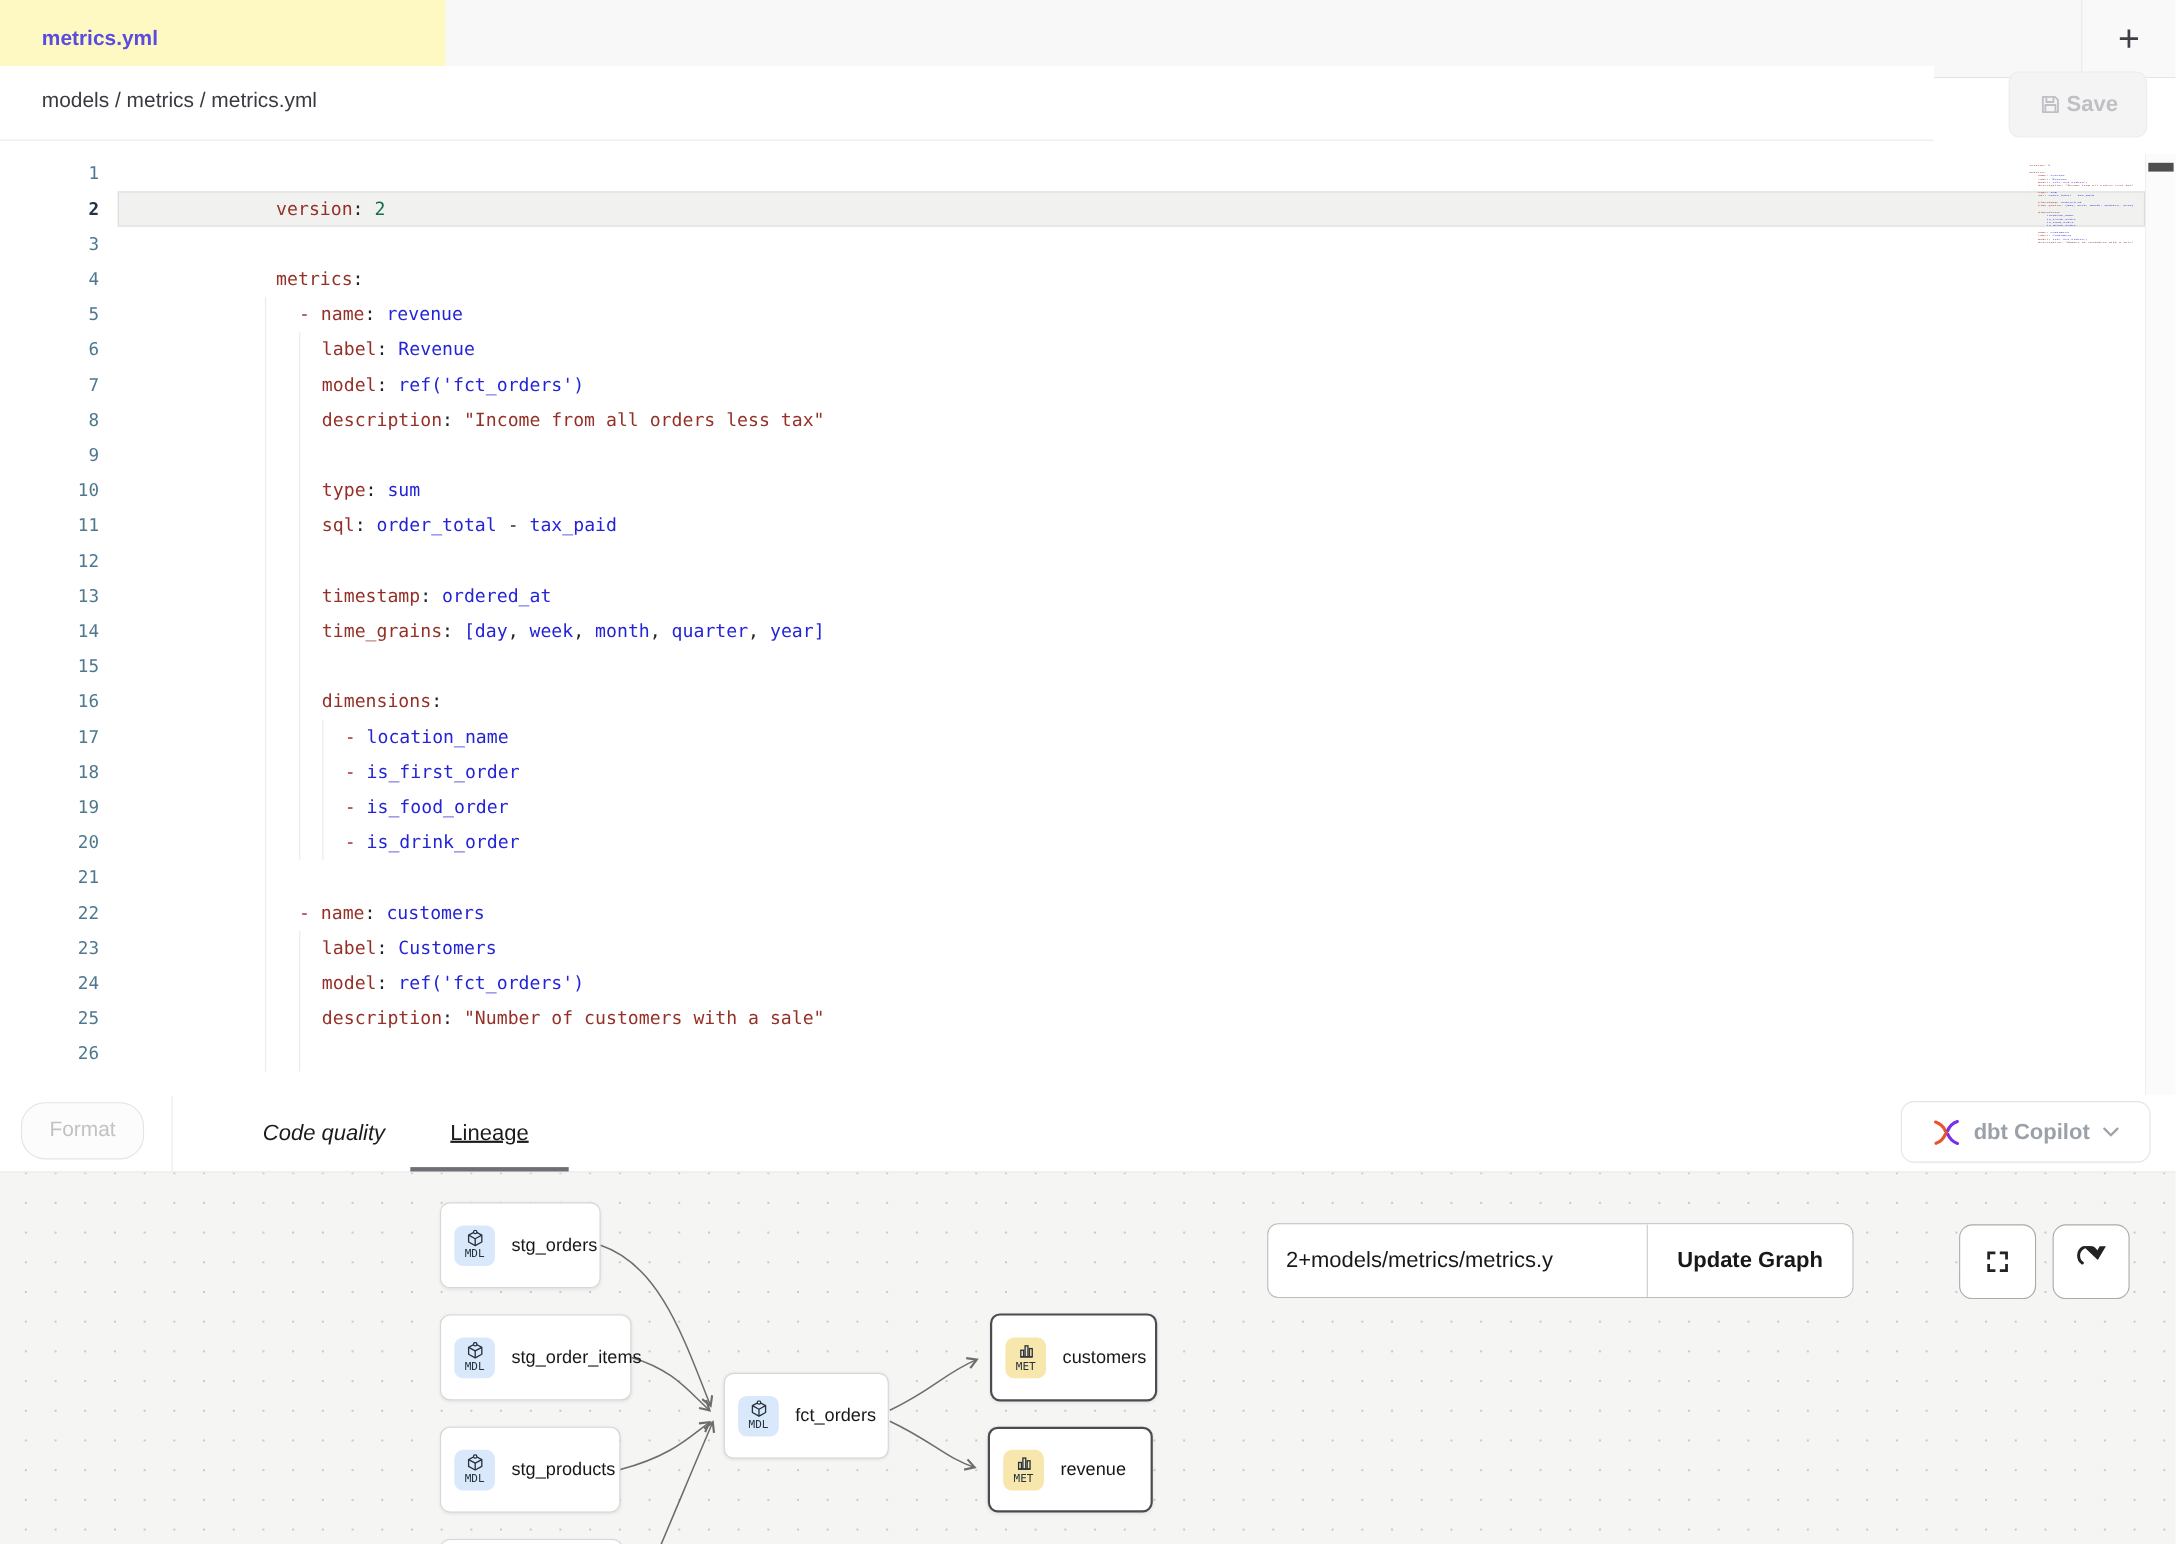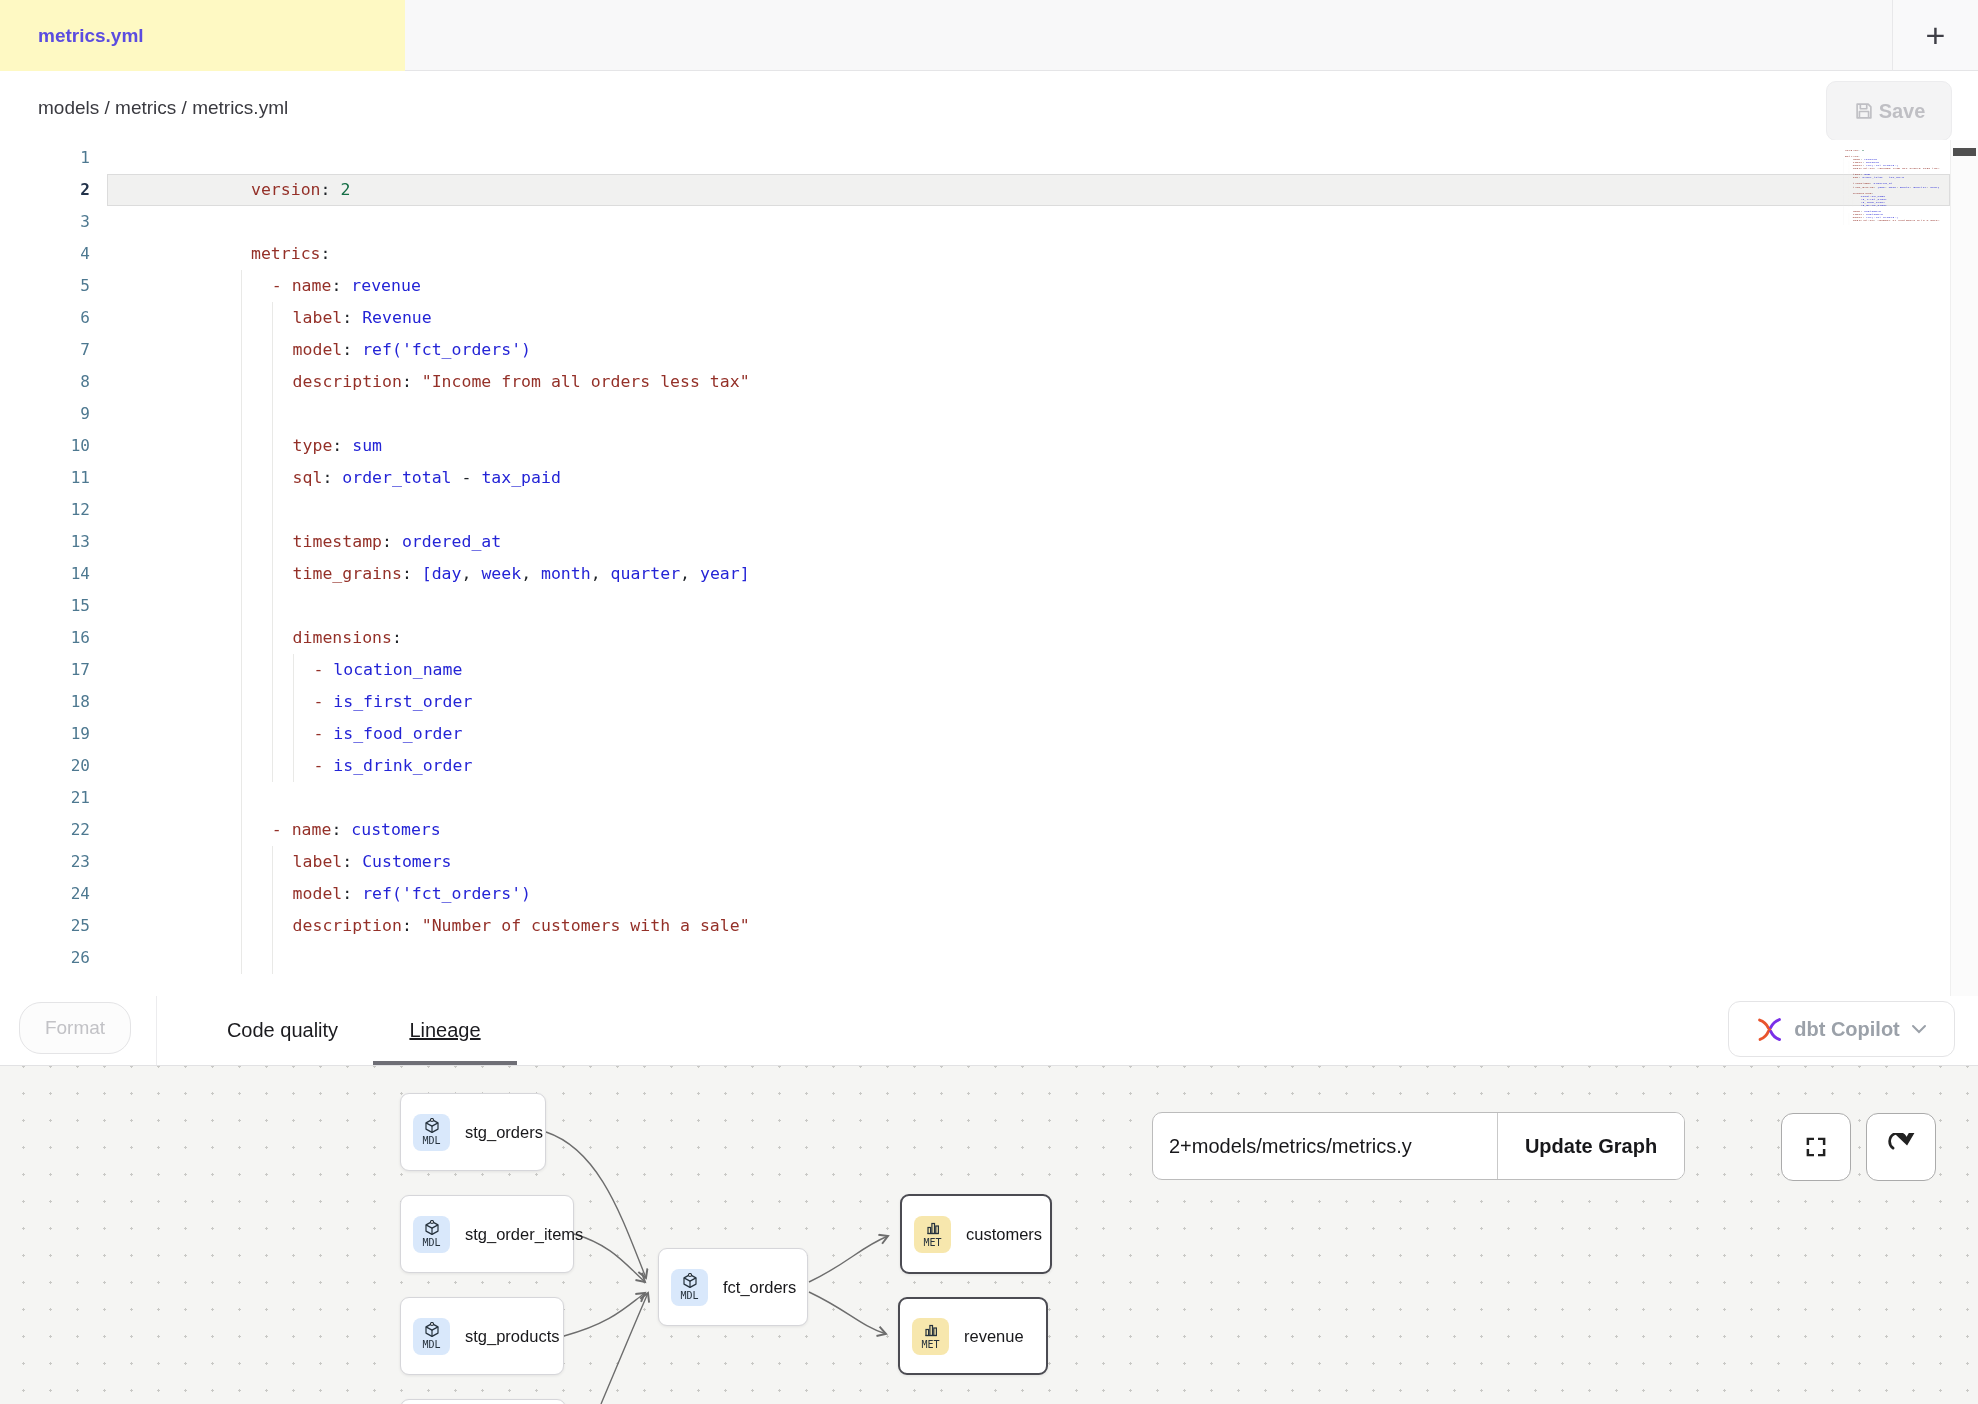--- a/index.html
+++ b/index.html
@@ -19,7 +19,7 @@
       display:flex;align-items:center;justify-content:center;}
   .plus{font-size:34px;font-weight:300;color:#3f3f46;cursor:pointer;line-height:34px;}
   
-  .crumbrow{position:absolute;left:0;top:76px;width:1758px;height:68px;background:#fff;
+  .crumbrow{position:absolute;left:0;top:60px;width:1758px;height:68px;background:#fff;
       border-bottom:1px solid #e9e9eb;box-sizing:border-box;}
   .crumb{position:absolute;left:38px;top:21px;font-size:19px;color:#3a3a40;}
   .save-btn{position:absolute;left:1826px;top:5px;width:124px;height:58px;border-radius:10px;

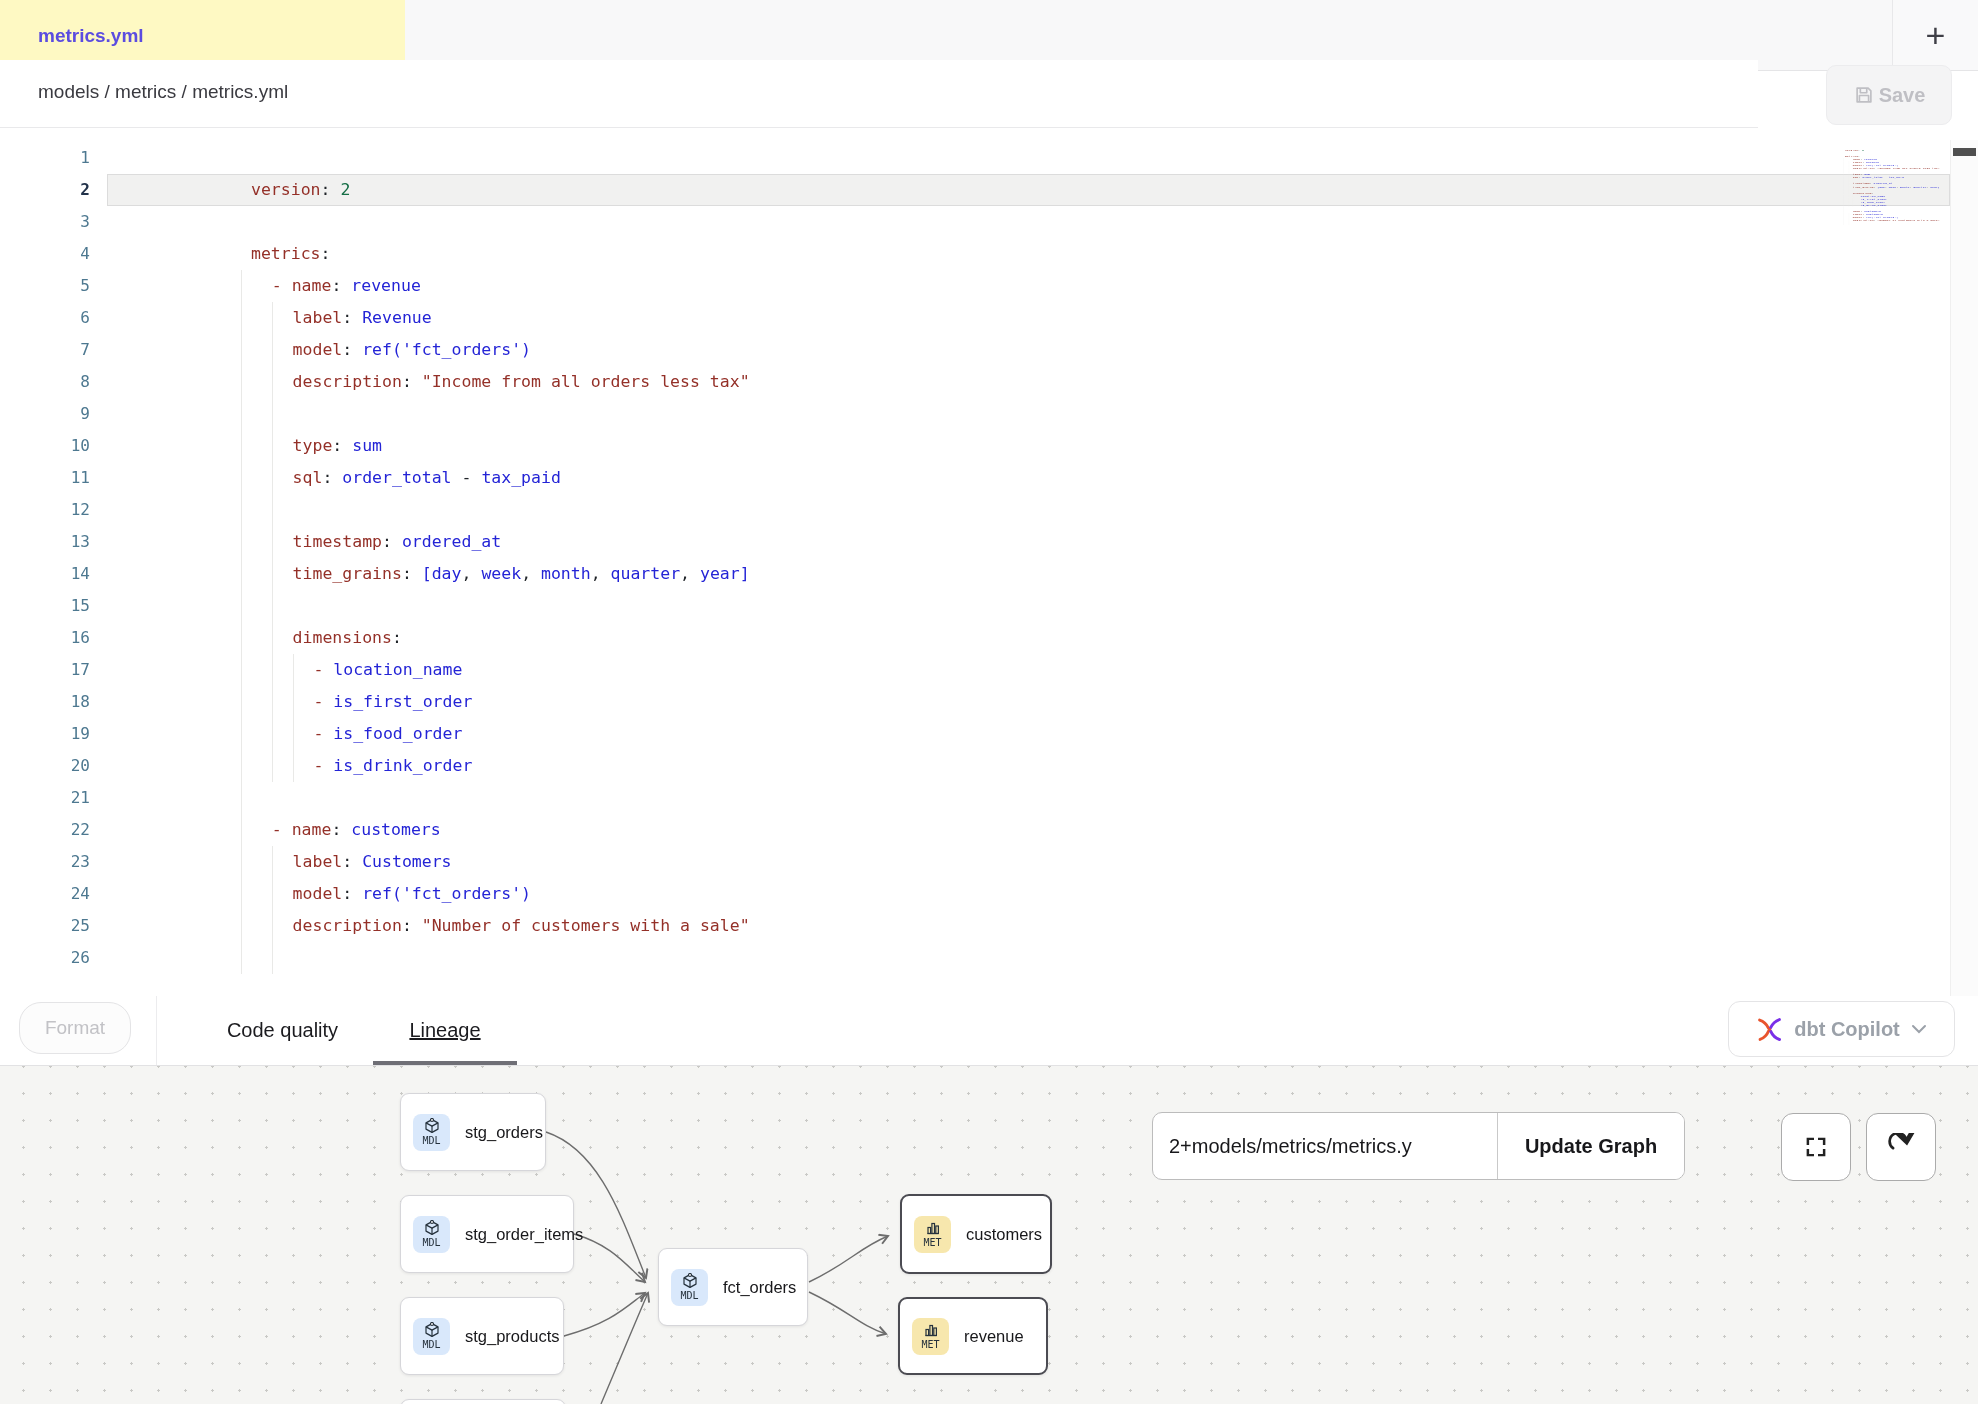--- a/index.html
+++ b/index.html
@@ -182,7 +182,7 @@
     <button class="format-btn">Format</button>
     <div class="vdiv"></div>
     <div id="bottom-tabs">
-        <div class="btab" style="left: 195px; width: 175px;">Code quality</div>
+        <div class="btab" style="left: 207px; width: 175px; font-style: italic;">Code quality</div>
         <div class="btab active" style="left: 373px; width: 144px; text-decoration: underline;">Lineage</div>
       </div>
     <div class="copilot-btn">

